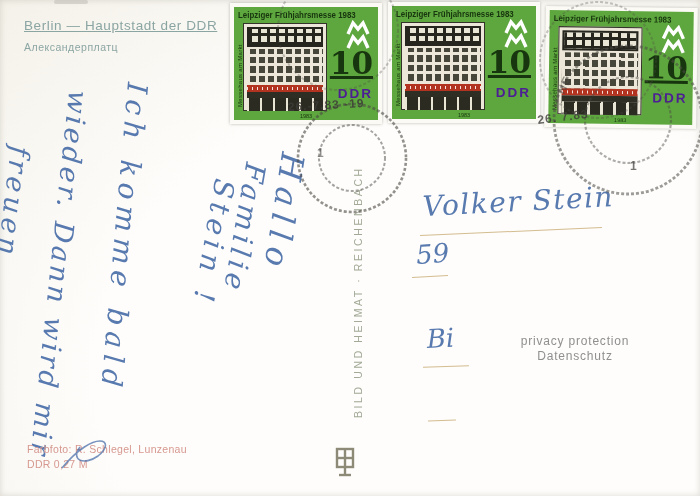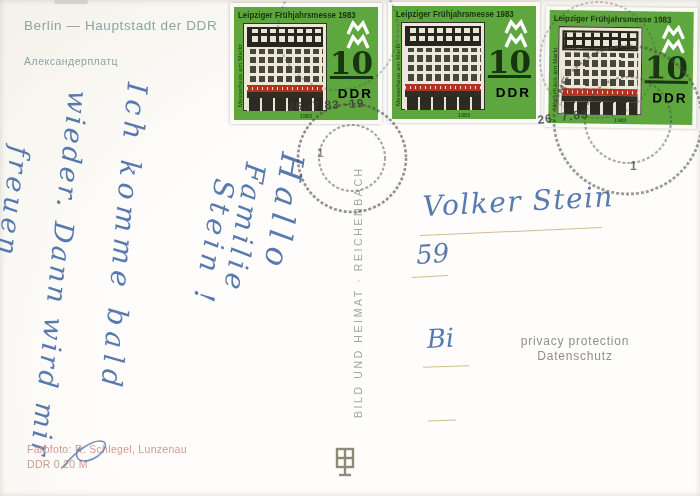--- a/index.html
+++ b/index.html
@@ -11,7 +11,7 @@
 
   
   .caption{position:absolute;left:24px;top:18px;color:#8ba5a3;}
-  .caption .t1{font-size:13.5px;letter-spacing:.6px;margin-bottom:22px;}
+  .caption .t1{font-size:13.5px;letter-spacing:.6px;margin-bottom:8px;text-decoration:underline;}
   .caption .t2,.caption .t3,.caption .t4{font-size:10.5px;letter-spacing:.5px;margin-bottom:4.5px;}
 
   

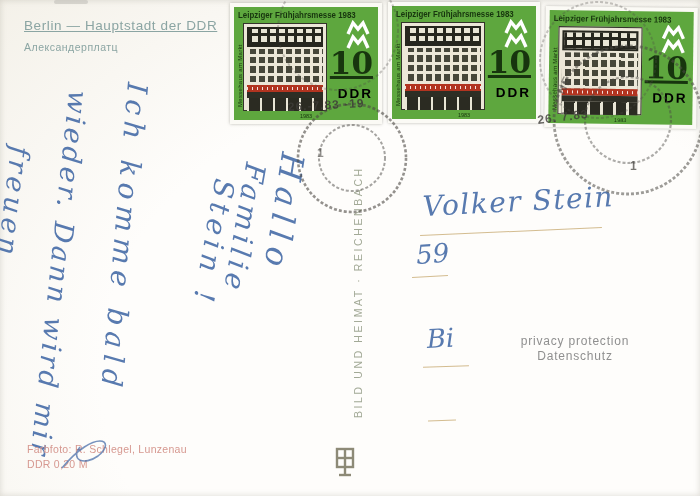--- a/index.html
+++ b/index.html
@@ -42,7 +42,7 @@
   .mm{position:absolute;right:7px;top:13px;}
   .denom{position:absolute;right:5px;top:41px;font-family:"DejaVu Serif",serif;font-size:31px;line-height:1;
          color:#17350e;font-weight:600;text-decoration:underline;}
-  .country{position:absolute;right:5px;top:79px;font-size:13.5px;font-weight:bold;letter-spacing:2px;color:#000000;}
+  .country{position:absolute;right:5px;top:79px;font-size:13.5px;font-weight:bold;letter-spacing:2px;color:#4c1d95;}
   .year{position:absolute;bottom:1px;left:50%;transform:translateX(-50%);font-size:5.5px;color:#17350e;}
 
   

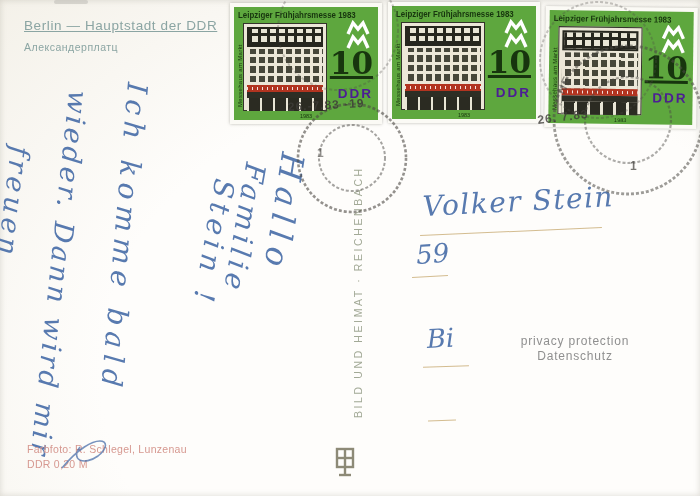--- a/index.html
+++ b/index.html
@@ -177,7 +177,7 @@
 
   <div class="credits">
     <div>Farbfoto: R. Schlegel, Lunzenau</div>
-    <div>DDR 0,20 M</div>
+    <div>DDR 0,27 M</div>
   </div>
 
   <svg class="logo-b" width="26" height="36" viewBox="0 0 26 36">

